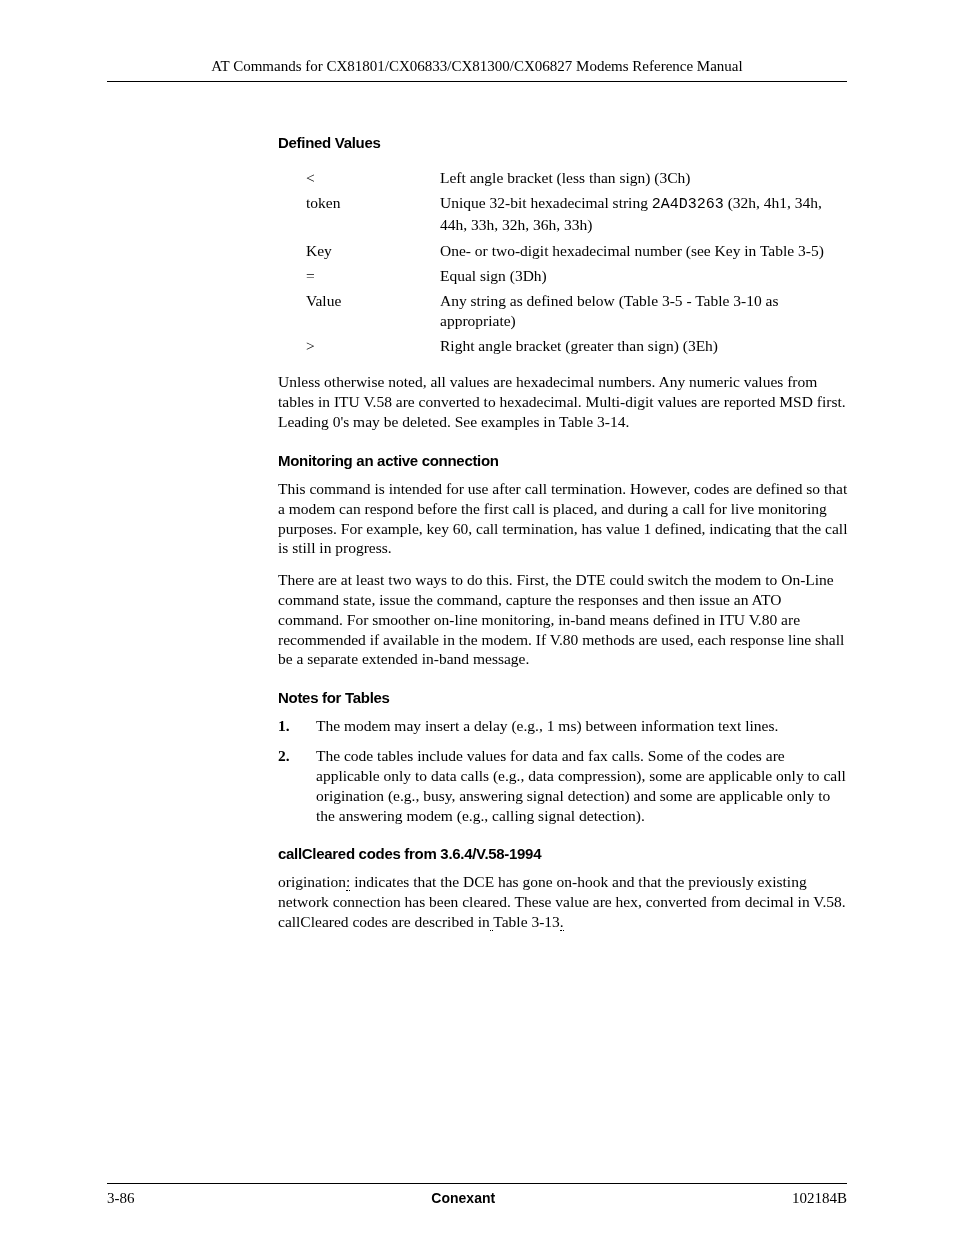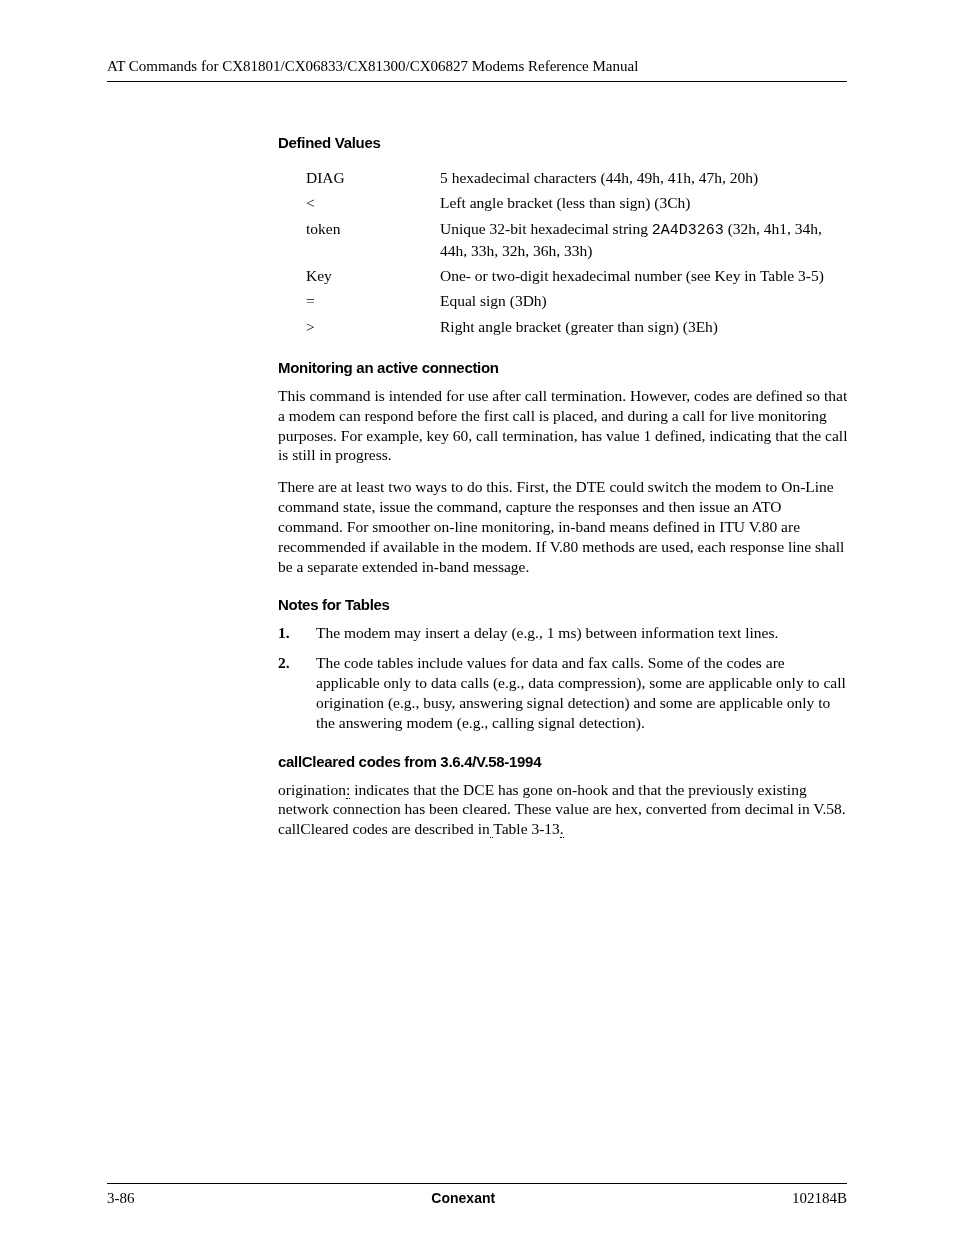--- a/index.html
+++ b/index.html
@@ -18,7 +18,7 @@
   }
   .running-head {
     font-size: 15px;
-    text-align: left;
+    text-align: center;
     padding-bottom: 6px;
   }
   .head-rule {

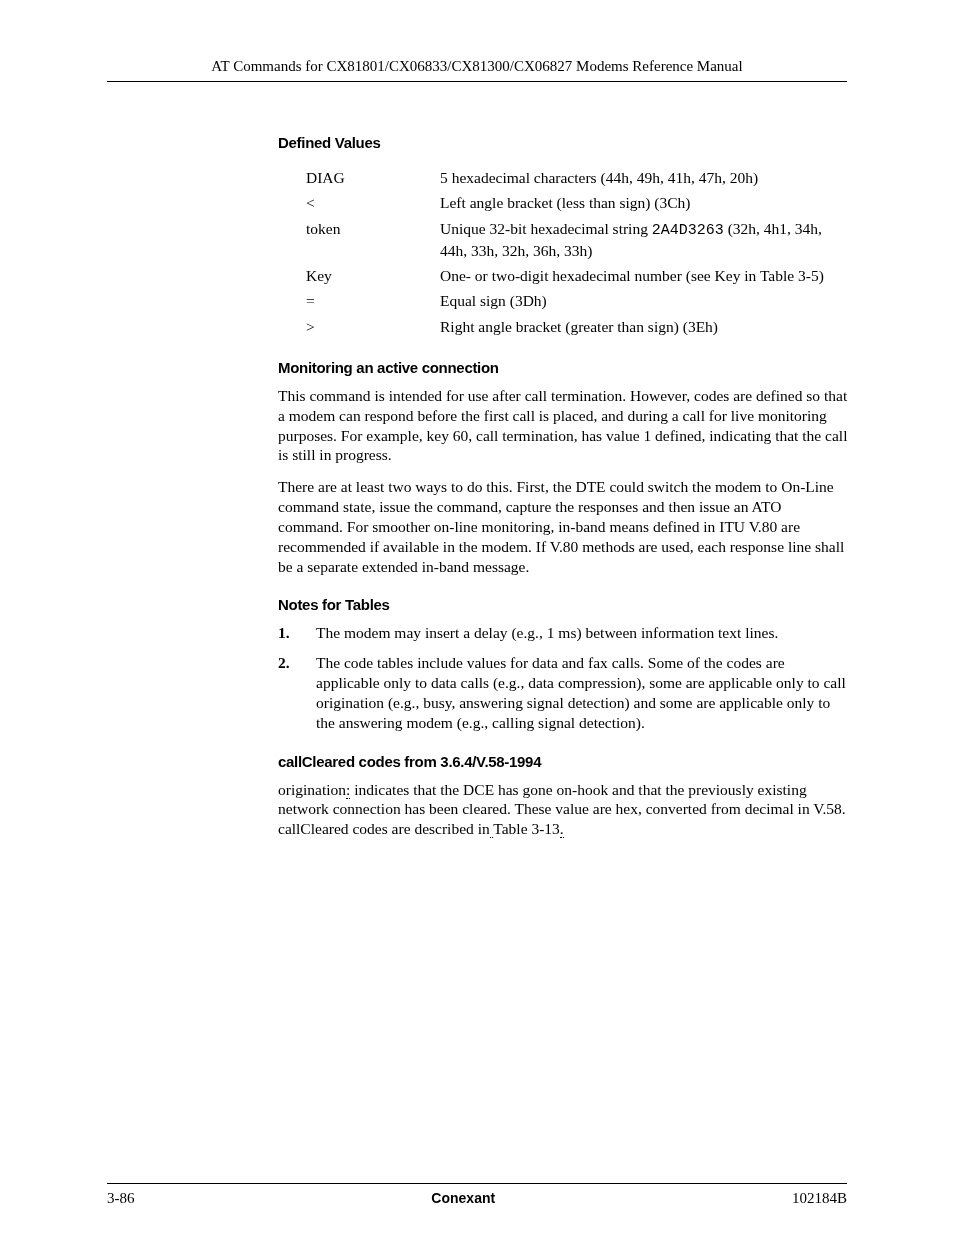--- a/index.html
+++ b/index.html
@@ -122,10 +122,6 @@
 
     <table class="defs">
       <tbody>
-          <tr>
-        <td class="term">DIAG</td>
-        <td class="def">5 hexadecimal characters (44h, 49h, 41h, 47h, 20h)</td>
-      </tr>
       <tr>
         <td class="term">&lt;</td>
         <td class="def">Left angle bracket (less than sign) (3Ch)</td>

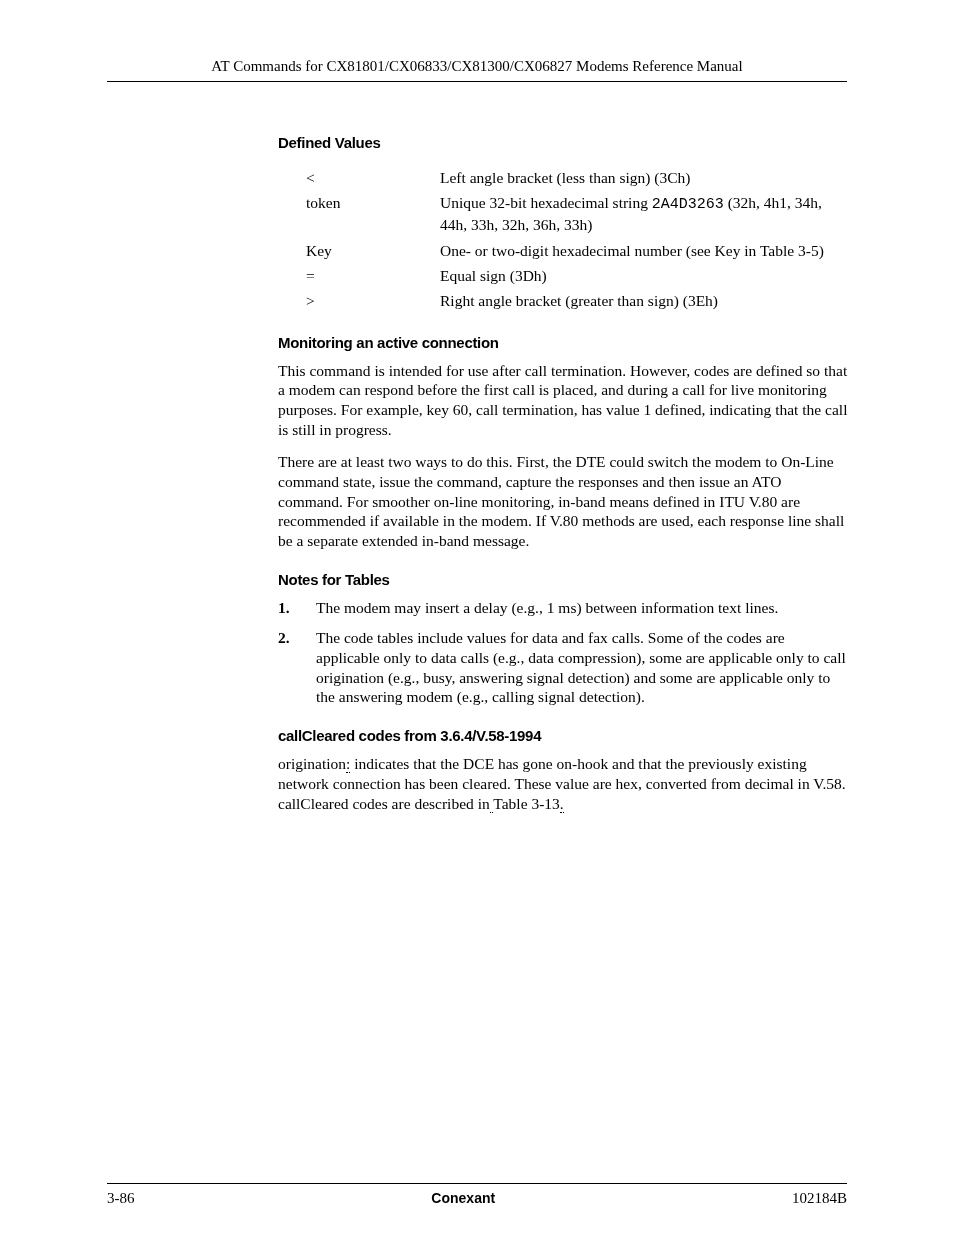--- a/index.html
+++ b/index.html
@@ -141,6 +141,10 @@
         <td class="def">Equal sign (3Dh)</td>
       </tr>
       <tr>
+        <td class="term">Value</td>
+        <td class="def">Any string as defined below (Table 3-5 - Table 3-10 as appropriate)</td>
+      </tr>
+      <tr>
         <td class="term">&gt;</td>
         <td class="def">Right angle bracket (greater than sign) (3Eh)</td>
       </tr>

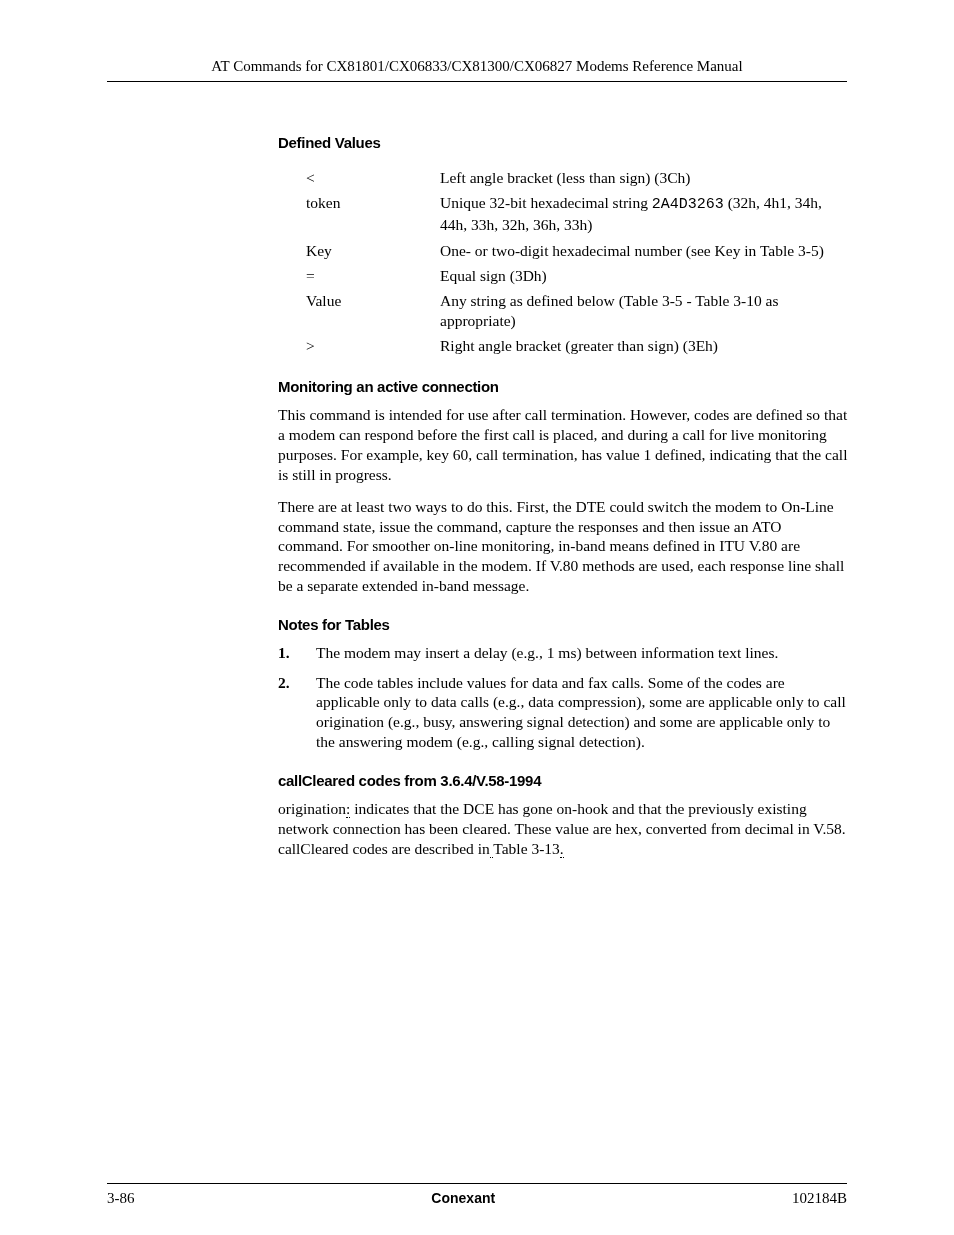--- a/index.html
+++ b/index.html
@@ -151,6 +151,7 @@
     </tbody>
       </table>
 
+    <p class="body">Unless otherwise noted, all values are hexadecimal numbers. Any numeric values from tables in ITU V.58 are converted to hexadecimal. Multi-digit values are reported MSD first. Leading 0's may be deleted. See examples in Table 3-14.</p>
 
     <div class="h-sub">Monitoring an active connection</div>
 

